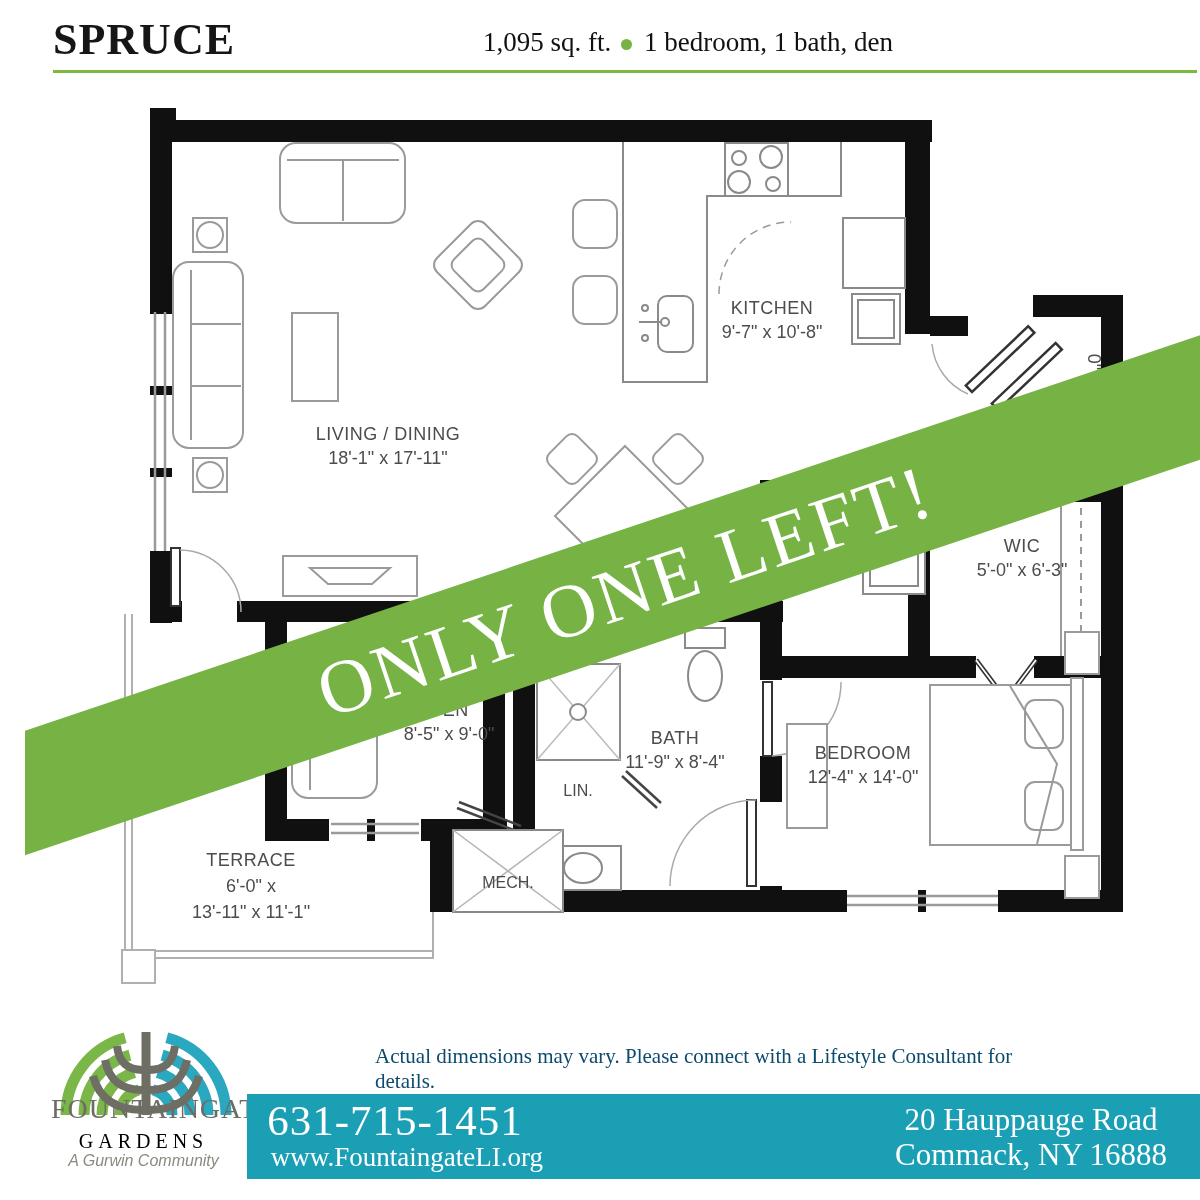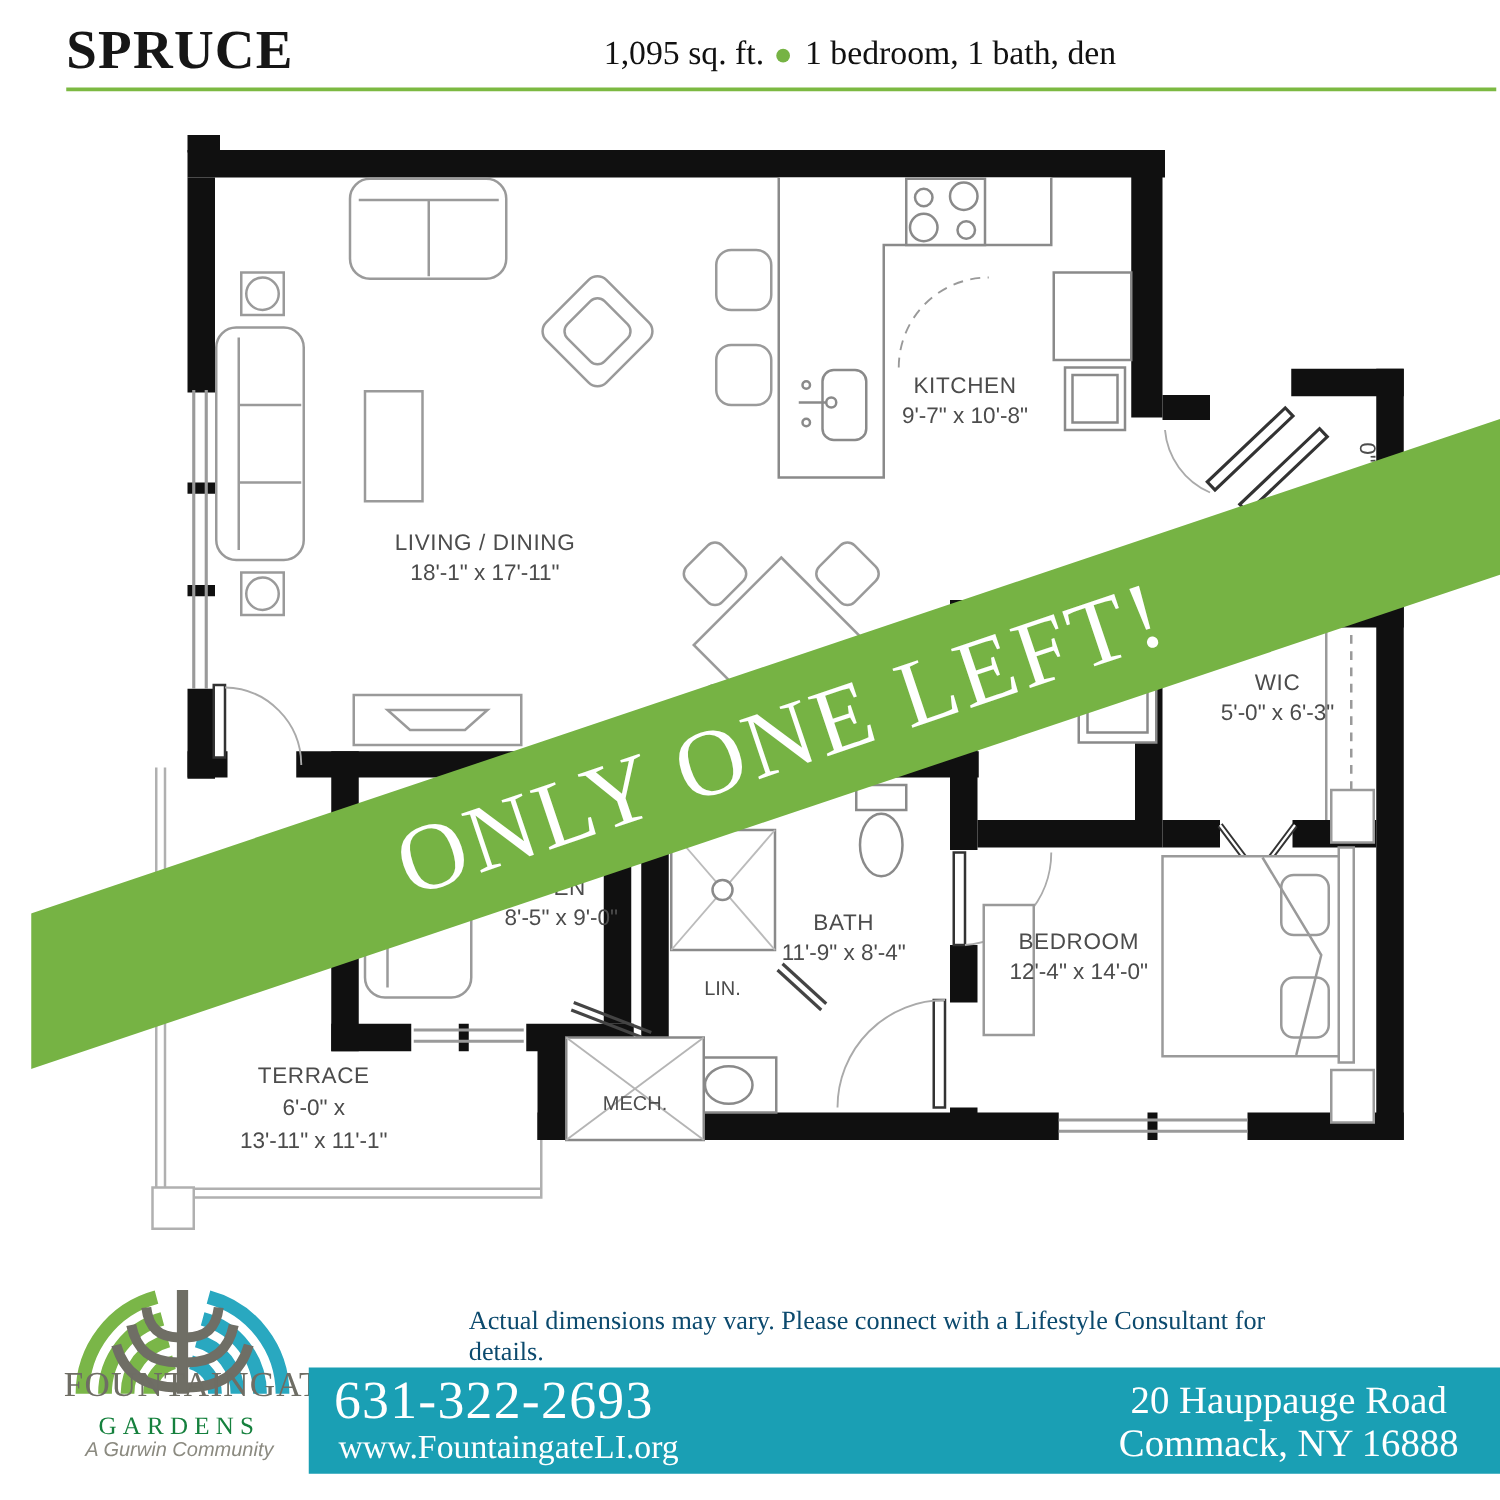--- a/index.html
+++ b/index.html
@@ -33,7 +33,7 @@
   .disclaimer{left:350px;top:1044px;width:700px;text-align:left;font-size:21px;color:#0c4a6e;}
   .logo{left:26px;top:1018px;}
   .logoname1{left:26px;top:1093px;width:185px;text-align:center;font-size:28px;color:#6e6d64;letter-spacing:1px;}
-  .logoname2{left:26px;top:1130px;width:185px;text-align:center;font-size:20px;color:#15803d;letter-spacing:5px;}
+  .logoname2{left:26px;top:1130px;width:185px;text-align:center;font-size:20px;color:#000000;letter-spacing:5px;}
   .logotag{left:26px;top:1152px;width:185px;text-align:center;font-size:16px;color:#8b8a80;
            font-style:italic;font-family:"Liberation Sans",sans-serif;}
   .tealbar{left:222px;top:1094px;width:978px;height:85px;background:var(--teal,#1a9fb4);}

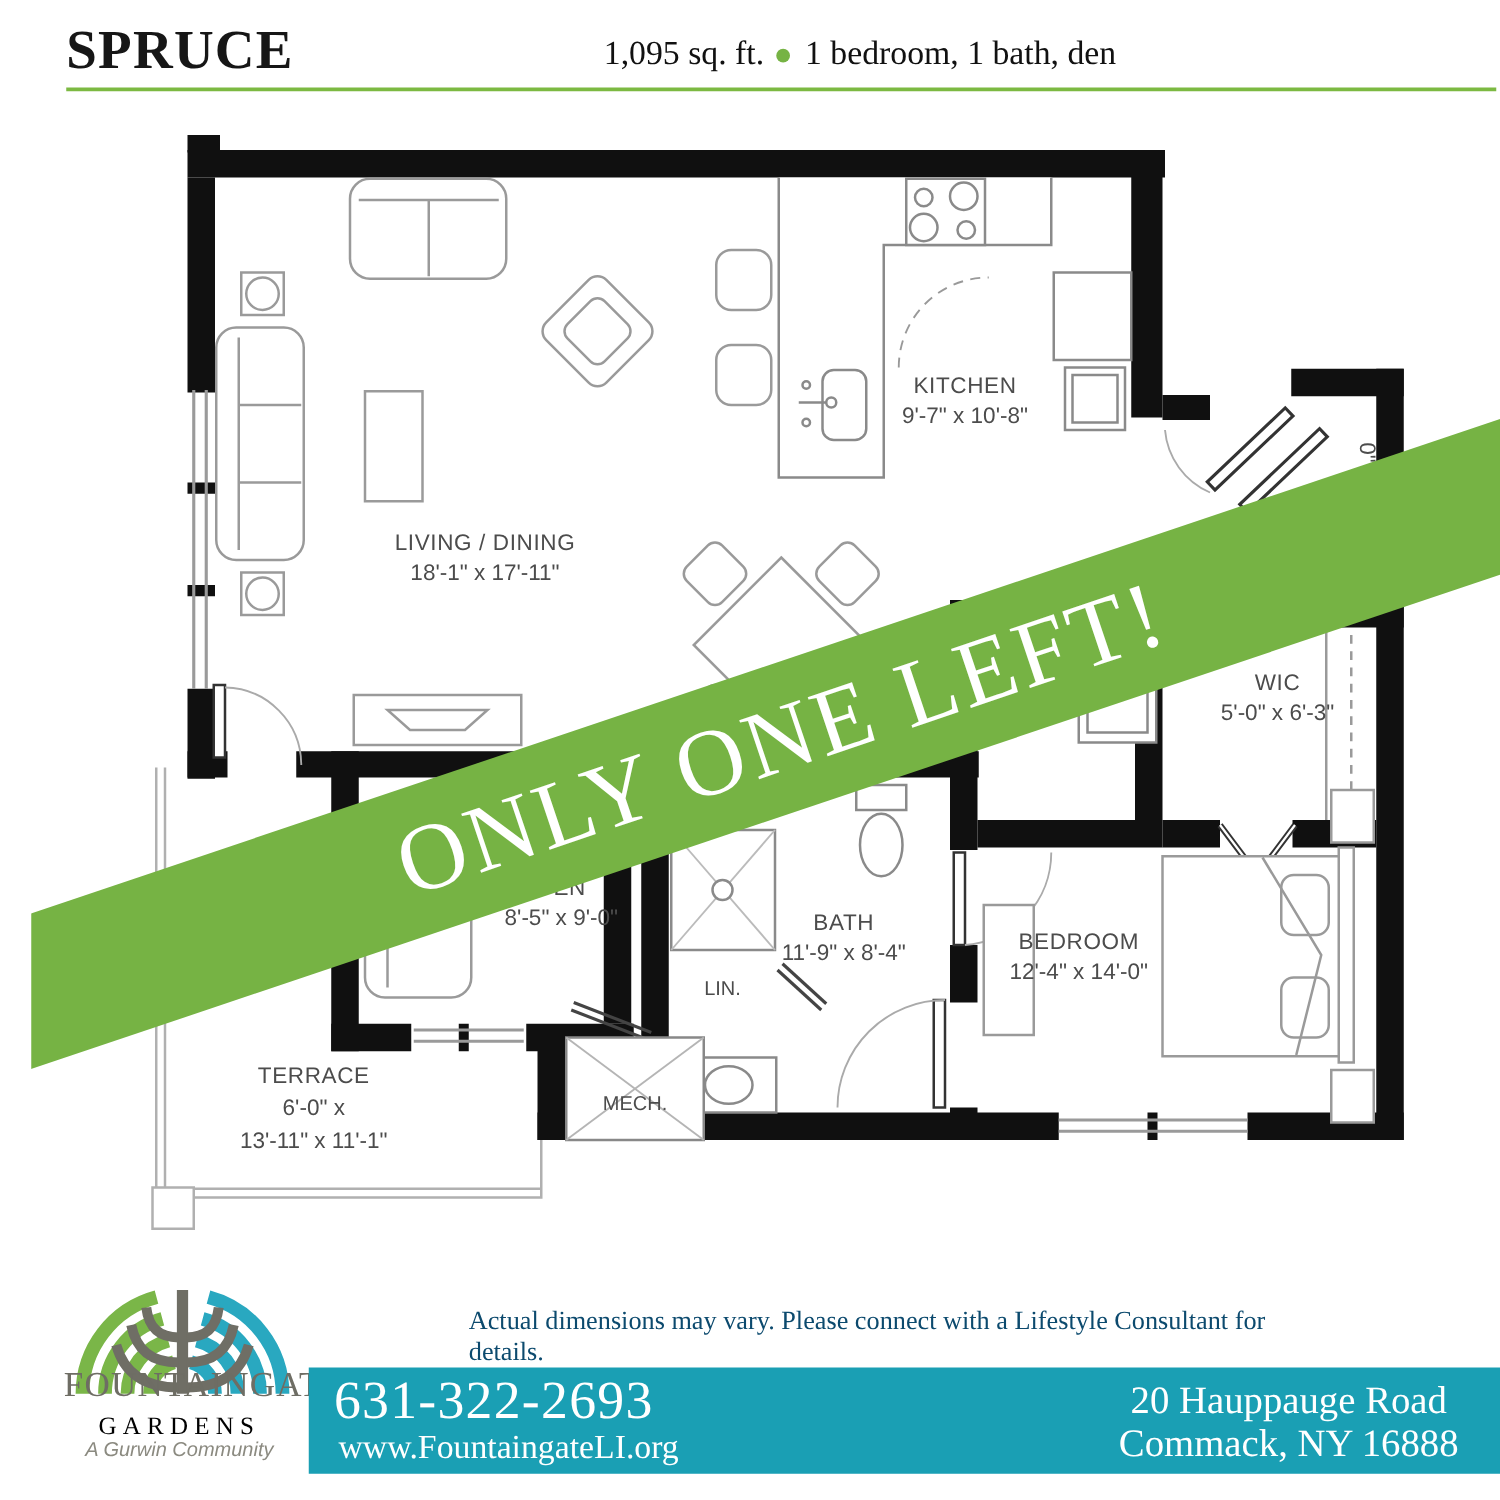--- a/index.html
+++ b/index.html
@@ -326,7 +326,7 @@
 
   <div class="abs tealbar">
     <div class="phoneblock">
-      <div class="phone">631-322-2693</div>
+      <div class="phone">631-715-1451</div>
       <div class="website">www.FountaingateLI.org</div>
     </div>
     <div class="addressblock">

